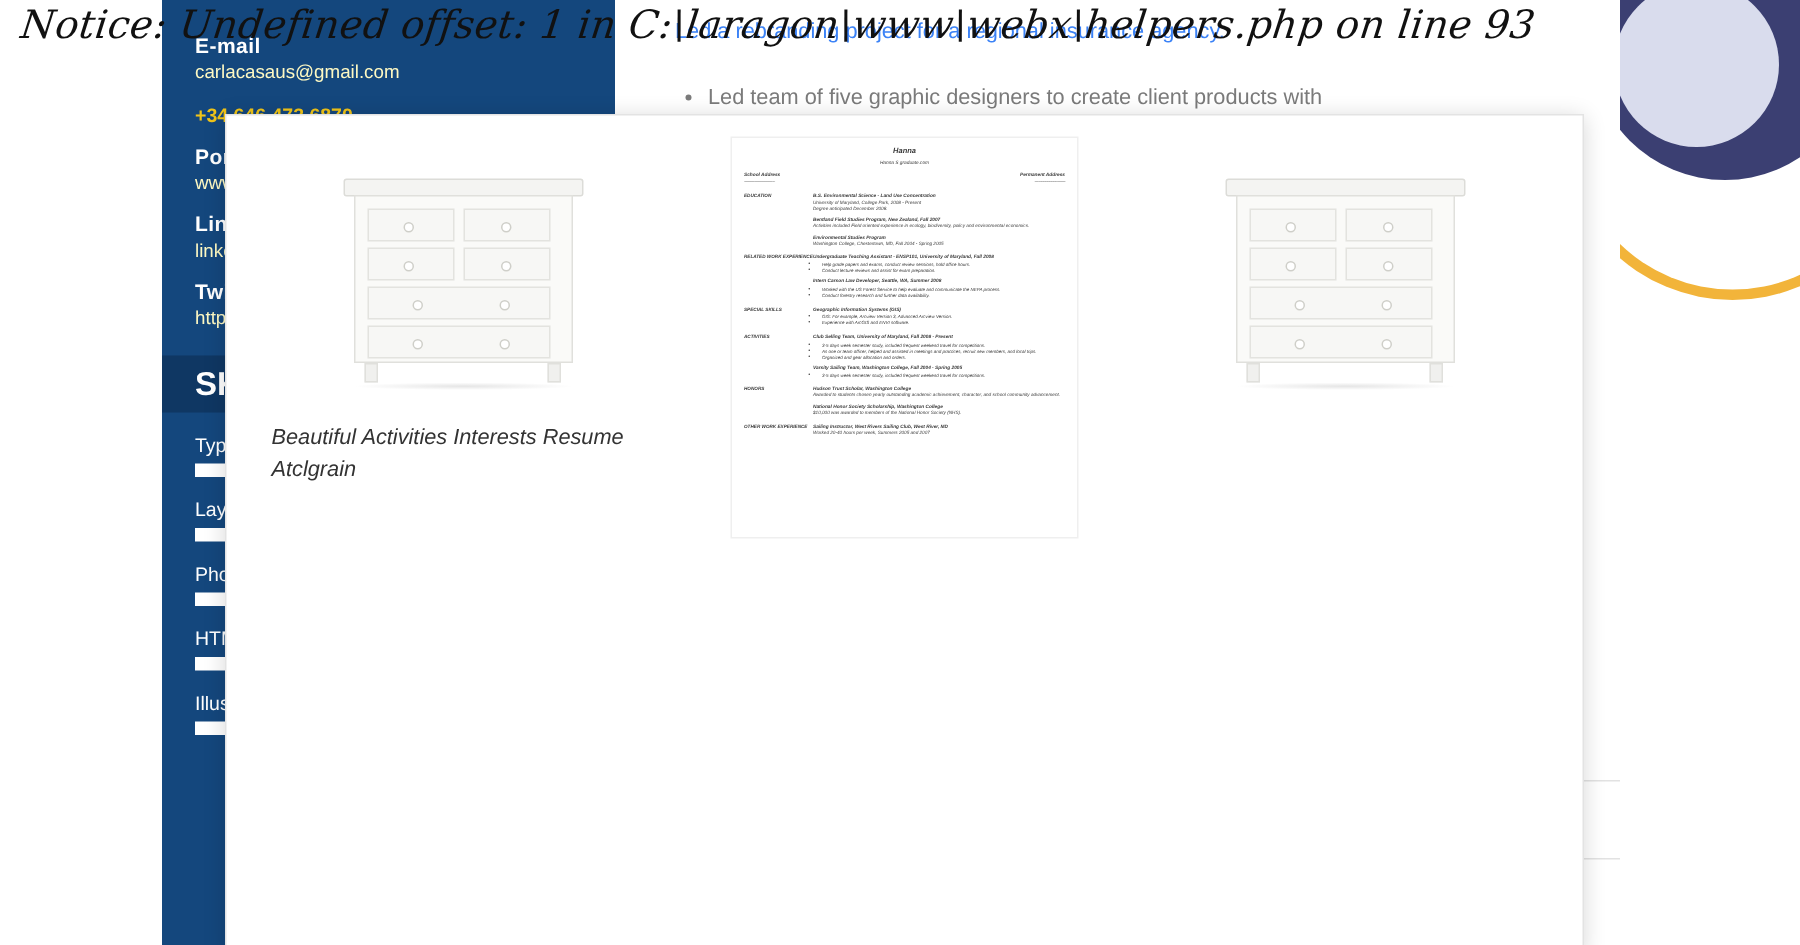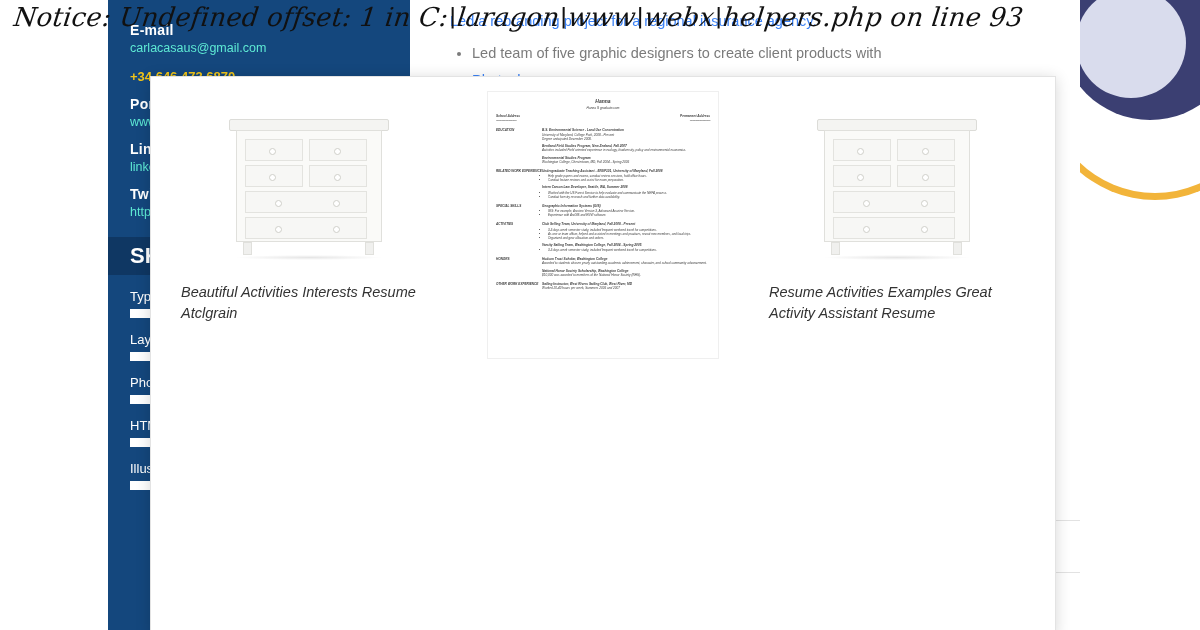--- a/index.html
+++ b/index.html
@@ -32,7 +32,7 @@
     font-weight: bold; font-size: 14px; margin-top: 12px; letter-spacing: .3px;
   }
   .bg-resume-panel .val {
-    font-size: 12.5px; margin-top: 3px; color: #5eead4; word-break: break-all;
+    font-size: 12.5px; margin-top: 3px; color: #fef9c3; word-break: break-all;
   }
   .bg-resume-panel .phone {
     color: #f0c419; font-size: 13px; font-weight: bold; margin-top: 14px;

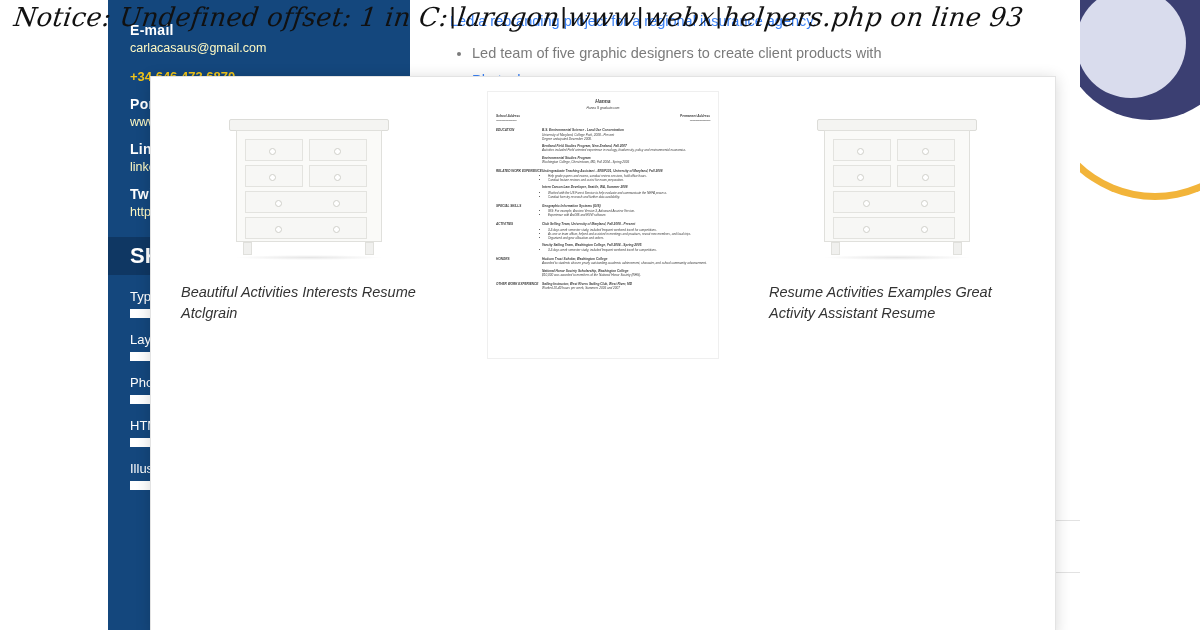--- a/index.html
+++ b/index.html
@@ -57,7 +57,7 @@
     line-height: 1.9;
   }
   .bg-right-doc .bline { color: #3b82f6; }
-  .bg-right-doc ul { margin: 4px 0 0 0; padding-left: 22px; }
+  .bg-right-doc ul { margin: 16px 0 0 0; padding-left: 22px; }
   .bg-right-doc li { color: #7b7b7b; }
 
   .bg-deco {

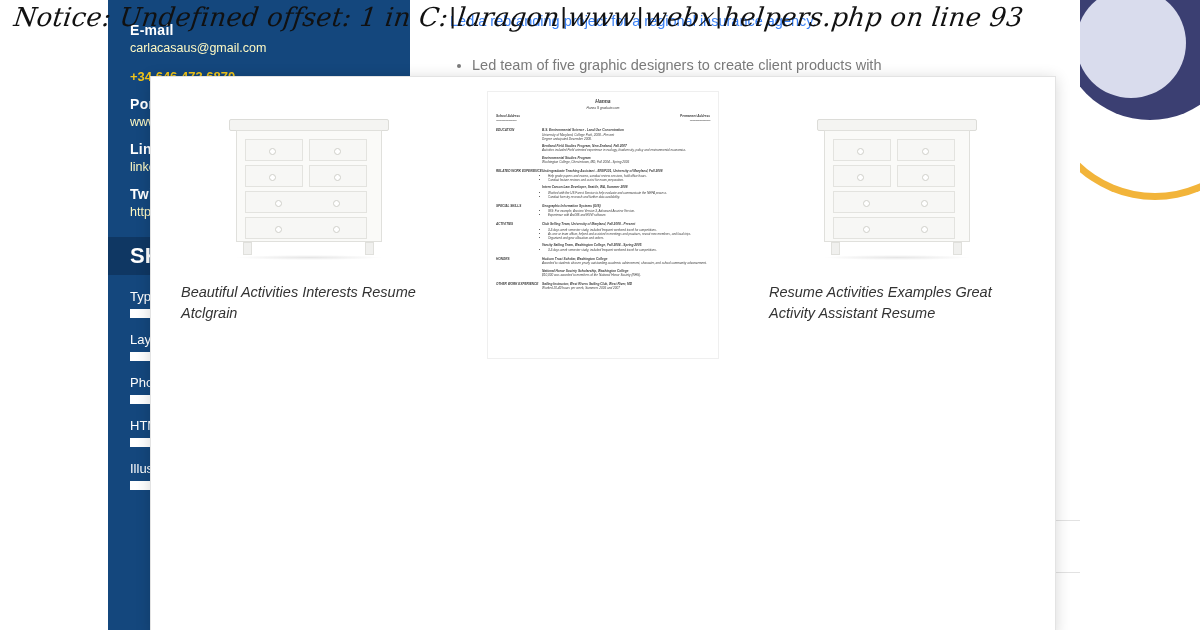--- a/index.html
+++ b/index.html
@@ -400,7 +400,6 @@
               <div class="shadow"></div>
             </div>
           </div>
-          <div class="caption wide">Resume Activities Examples Great Activity Assistant Resume</div>
         </div>
       </div>
 

